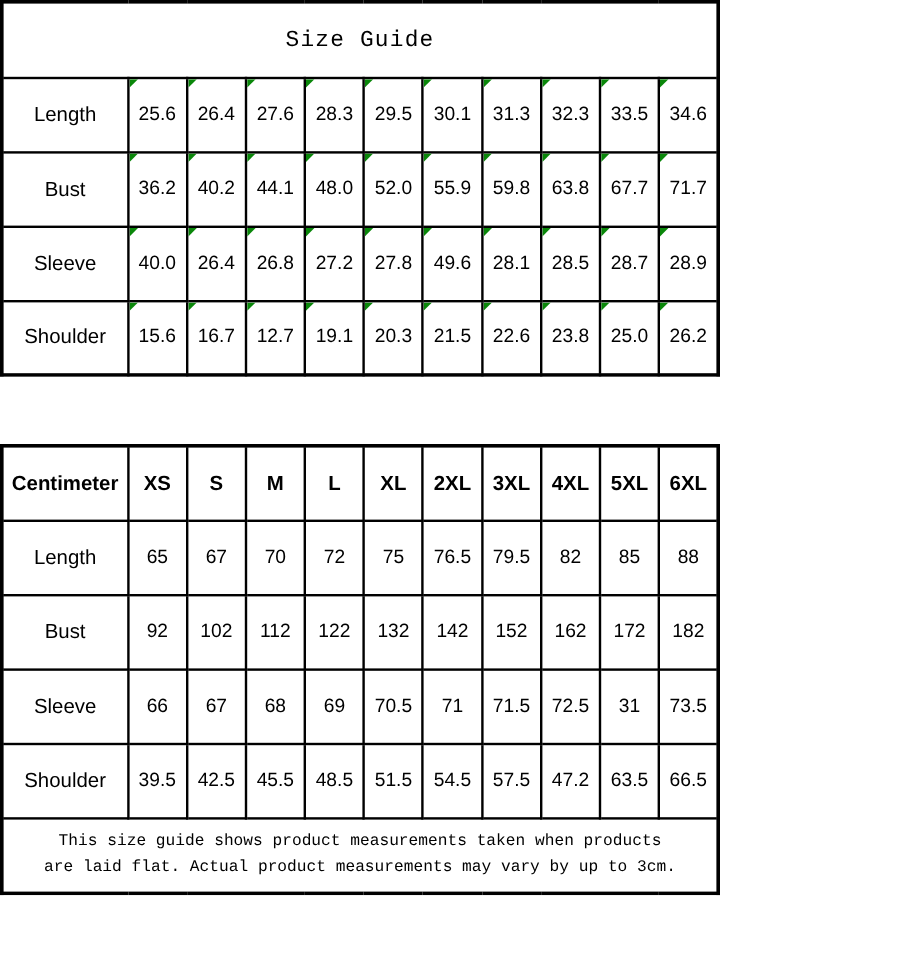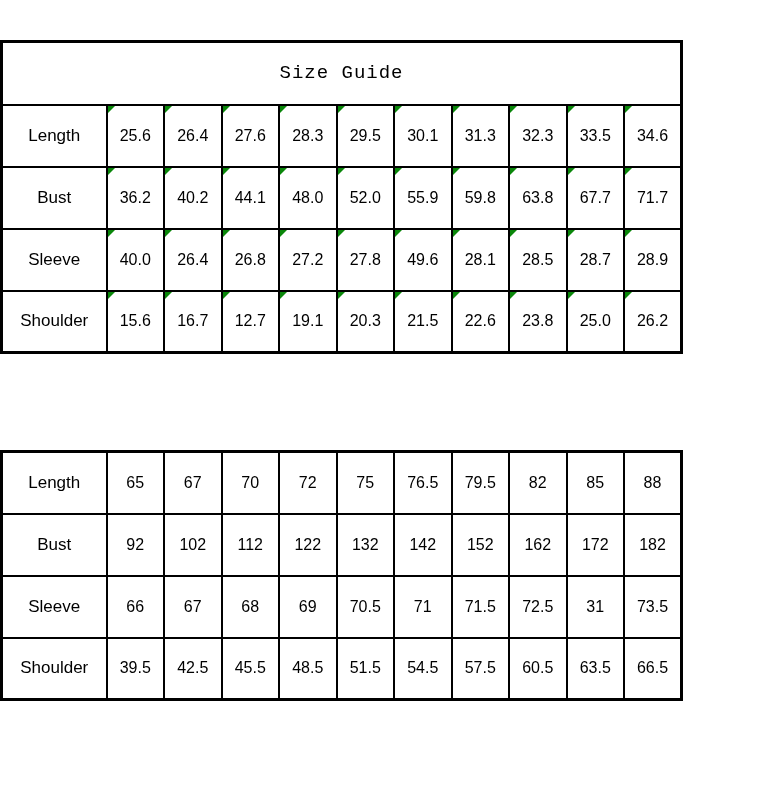--- a/index.html
+++ b/index.html
@@ -13,9 +13,8 @@
   table.grid{
     border-collapse:collapse;
     table-layout:fixed;
-    width:683px;
+    width:600px;
     border:3px solid #000000;
-    margin-top:40px;
   }
   table.grid td{
     border:2px solid #000000;

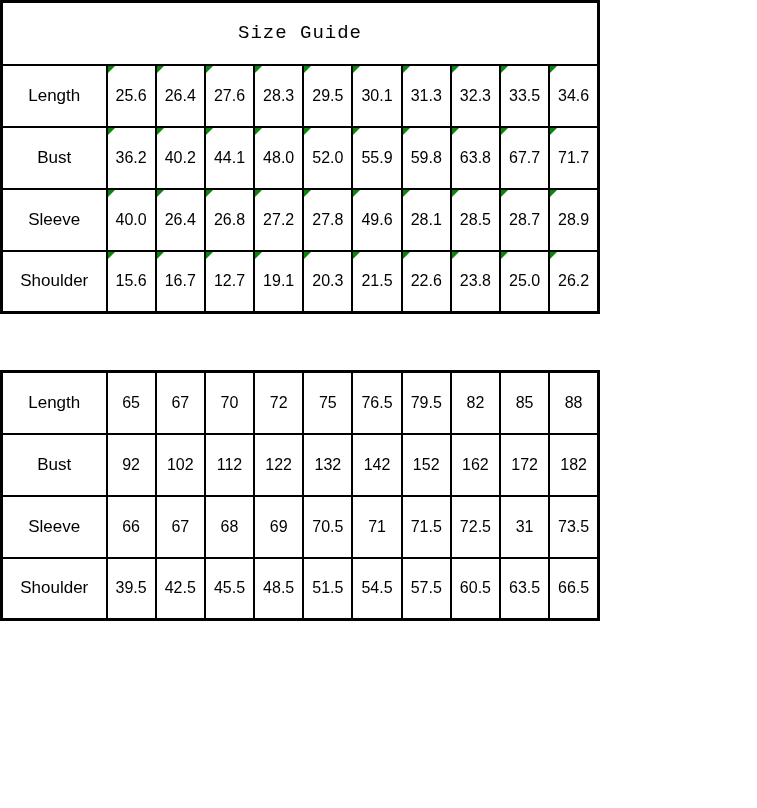--- a/index.html
+++ b/index.html
@@ -146,6 +146,19 @@
         <col>
       </colgroup>
     <tbody>
+        <tr class="r">
+      <td class="hd">Centimeter</td>
+      <td class="hd">XS</td>
+      <td class="hd">S</td>
+      <td class="hd">M</td>
+      <td class="hd">L</td>
+      <td class="hd">XL</td>
+      <td class="hd">2XL</td>
+      <td class="hd">3XL</td>
+      <td class="hd">4XL</td>
+      <td class="hd">5XL</td>
+      <td class="hd">6XL</td>
+    </tr>
     <tr class="r">
       <td class="lbl">Length</td>
       <td class="val">65</td>

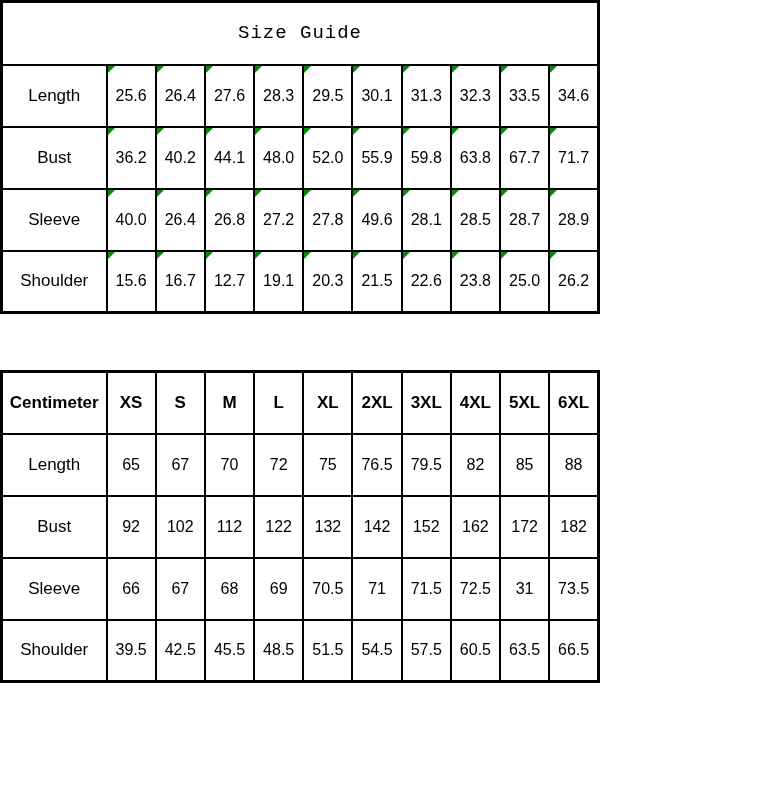--- a/index.html
+++ b/index.html
@@ -207,7 +207,7 @@
       <td class="val">51.5</td>
       <td class="val">54.5</td>
       <td class="val">57.5</td>
-      <td class="val">60.5</td>
+      <td class="val">47.2</td>
       <td class="val">63.5</td>
       <td class="val">66.5</td>
     </tr>

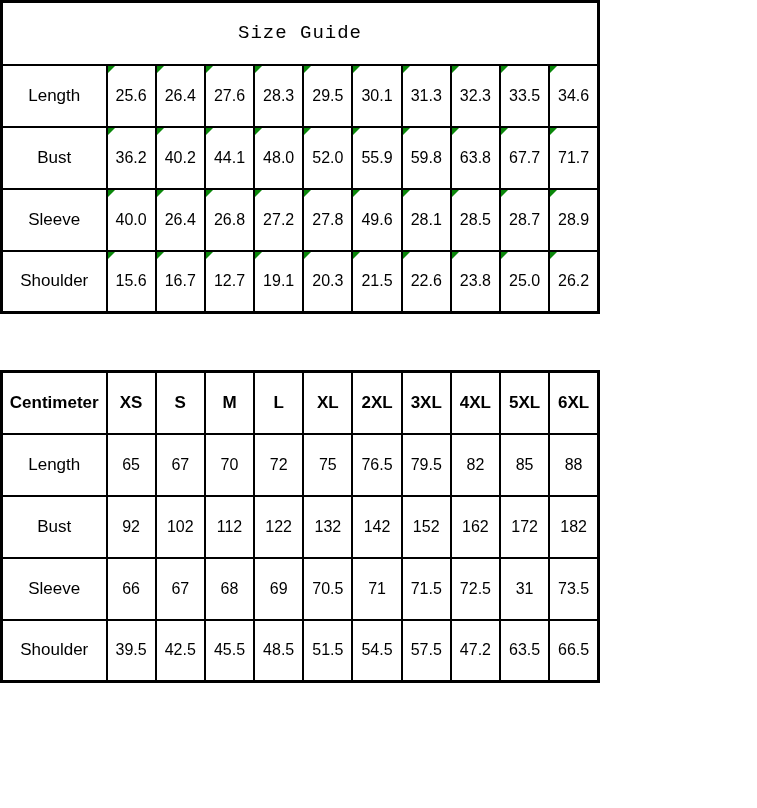--- a/index.html
+++ b/index.html
@@ -211,6 +211,12 @@
       <td class="val">63.5</td>
       <td class="val">66.5</td>
     </tr>
+    <tr class="frow">
+      <td colspan="11" class="footer-cell">
+        <div>This size guide shows product measurements taken when products</div>
+        <div>are laid flat. Actual product measurements may vary by up to 3cm.</div>
+      </td>
+    </tr>
   </tbody>
     </table>
 

